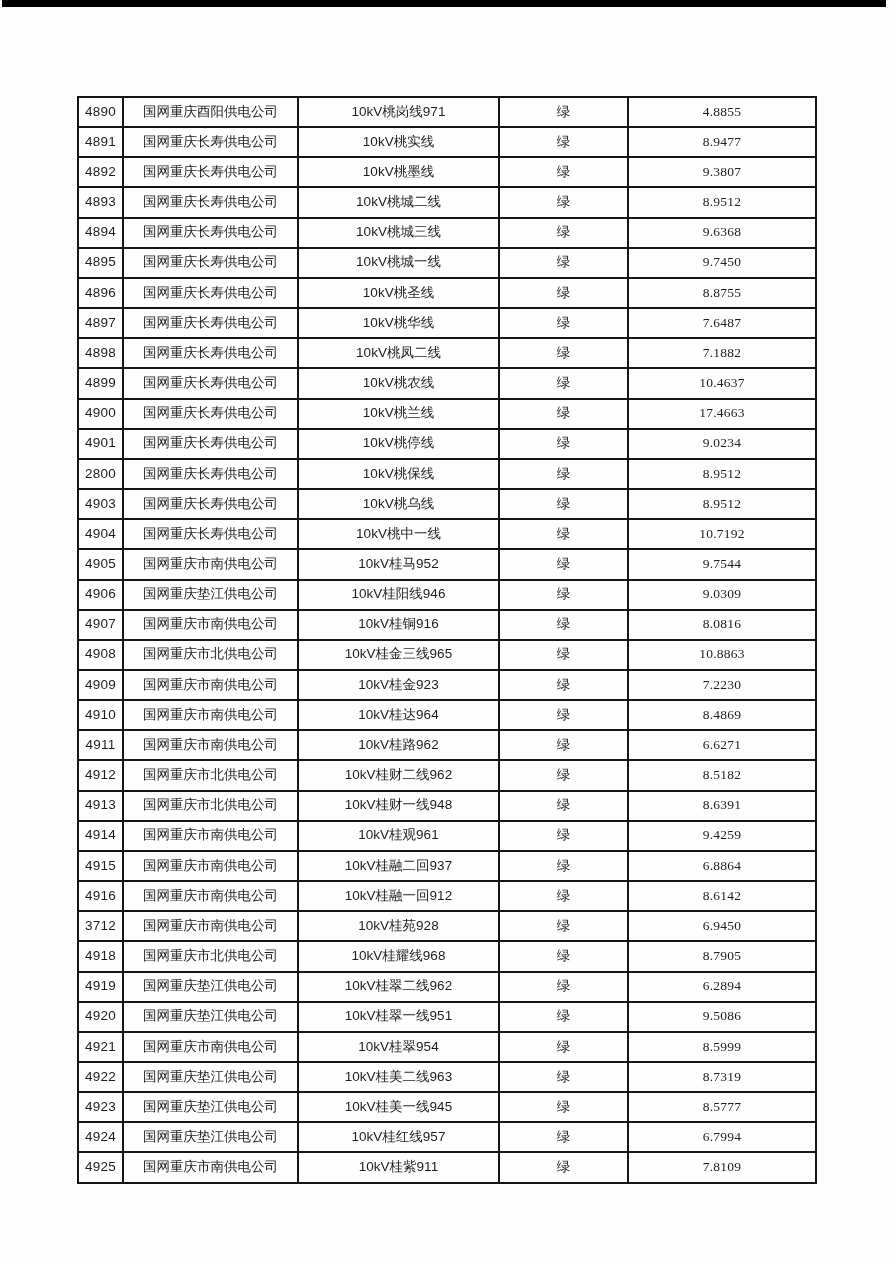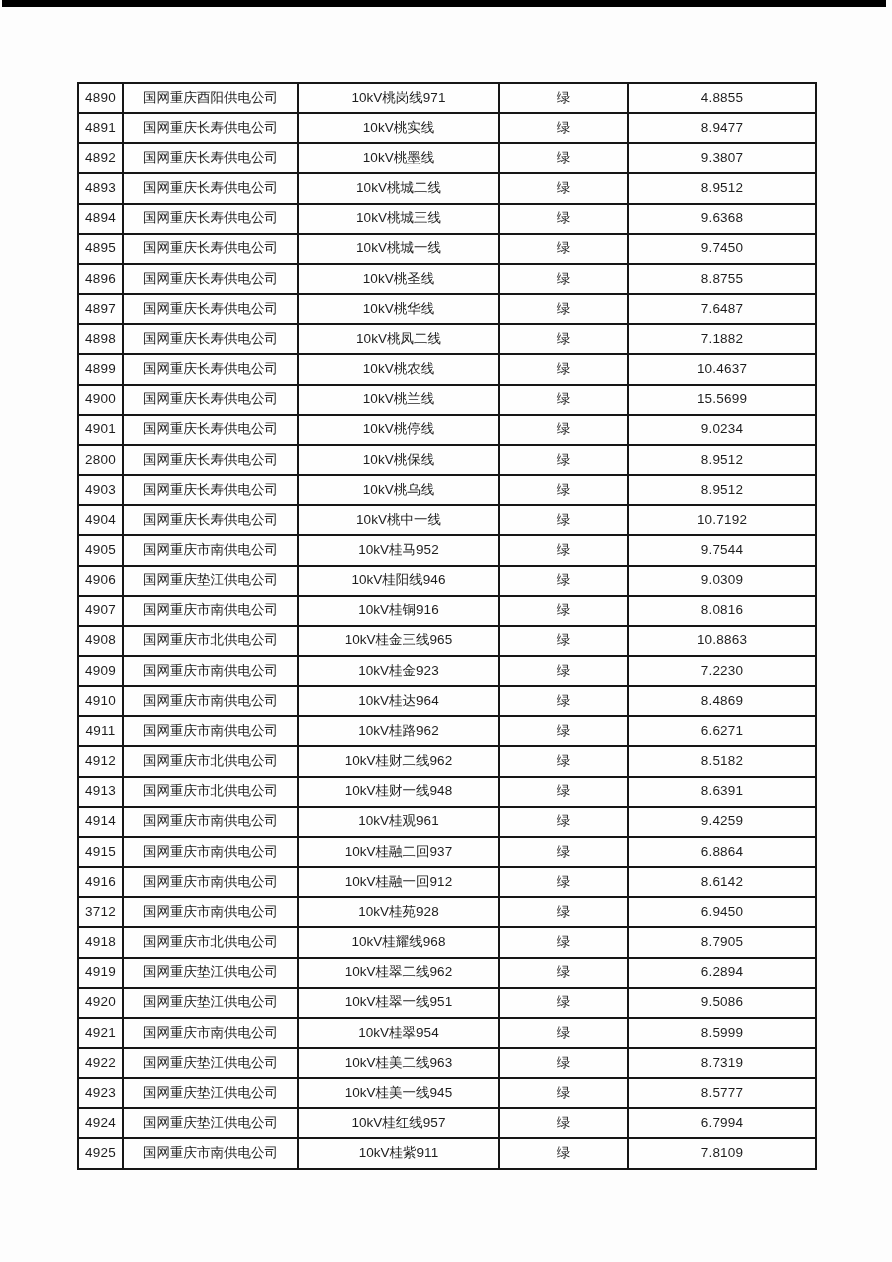--- a/index.html
+++ b/index.html
@@ -12,7 +12,7 @@
     position:absolute;left:2px;top:0;width:884px;height:7px;background:#000;
   }
   table.doc-table{
-    position:absolute;left:77px;top:82px;width:738px;height:1088px;
+    position:absolute;left:77px;top:96px;width:738px;height:1088px;
     border-collapse:collapse;table-layout:fixed;
     background:#fefefe;
   }

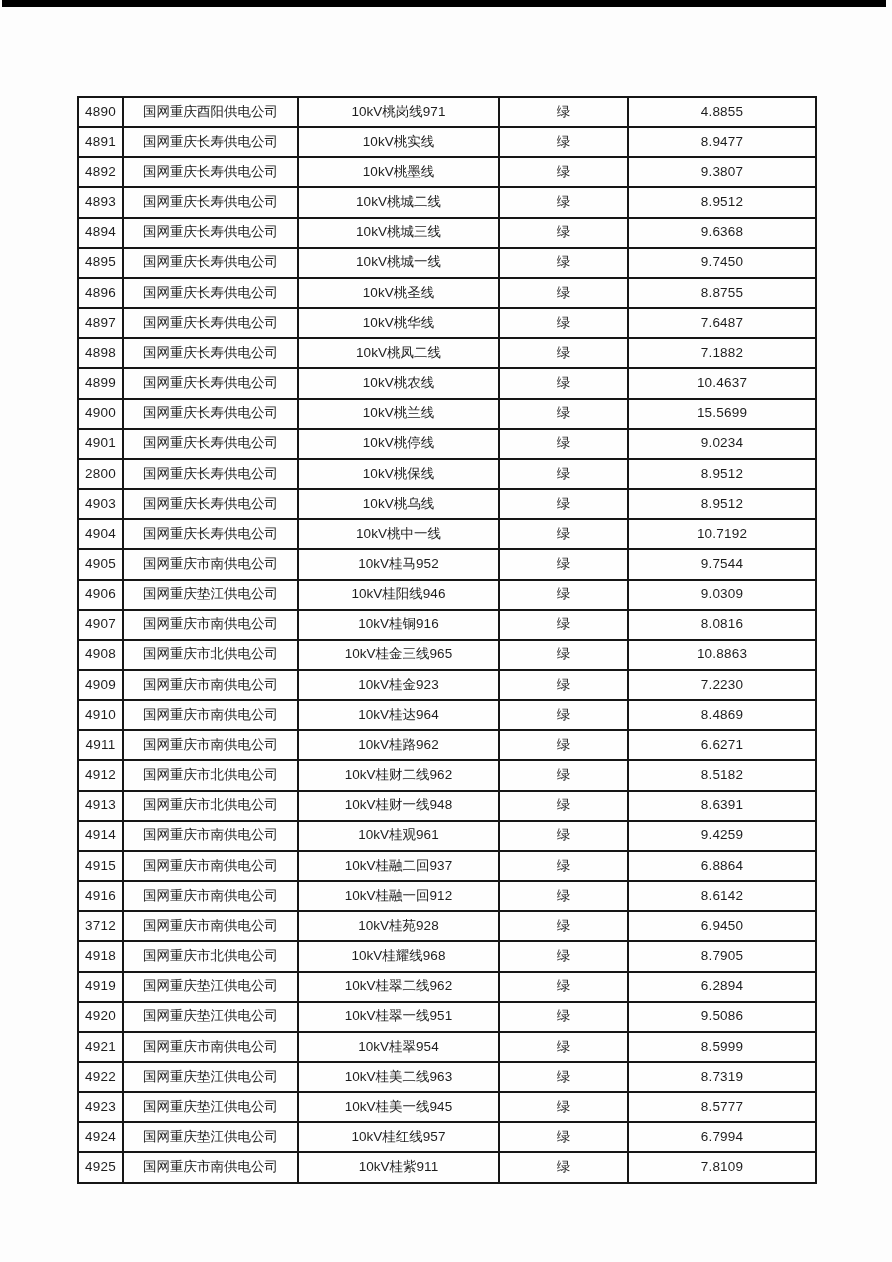--- a/index.html
+++ b/index.html
@@ -24,7 +24,7 @@
     white-space:nowrap;overflow:hidden;
   }
   td.c-id{font-size:14px;letter-spacing:.3px;}
-  td.c-val{font-size:14px;letter-spacing:.2px;}
+  td.c-val{font-size:14px;letter-spacing:.2px;font-family:Liberation Serif, serif;}
 </style>
 </head>
 <body>

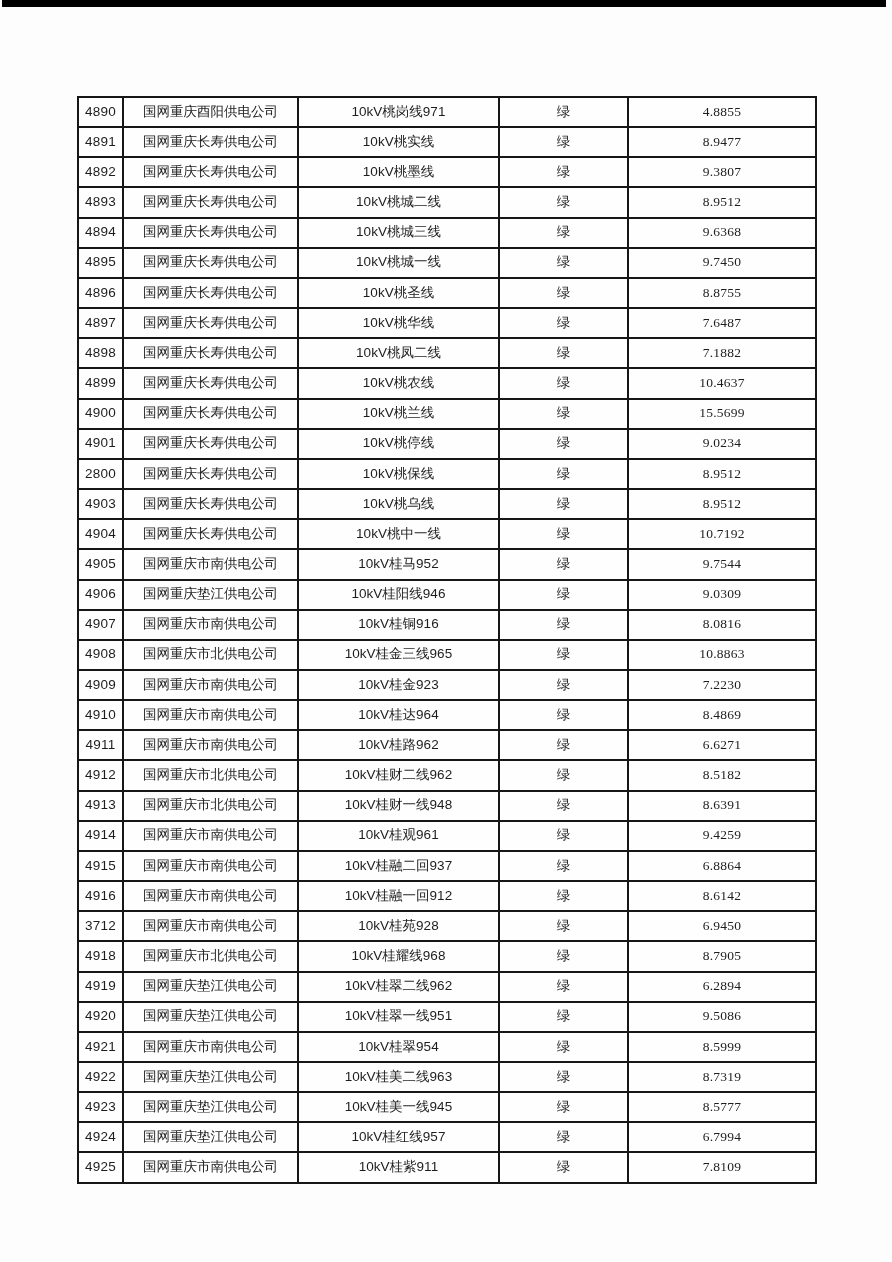--- a/index.html
+++ b/index.html
@@ -125,7 +125,7 @@
     <td class="c-co">国网重庆长寿供电公司</td>
     <td class="c-line">10kV桃兰线</td>
     <td class="c-stat">绿</td>
-    <td class="c-val">15.5699</td>
+    <td class="c-val">17.4663</td>
   </tr>
 
   <tr>

